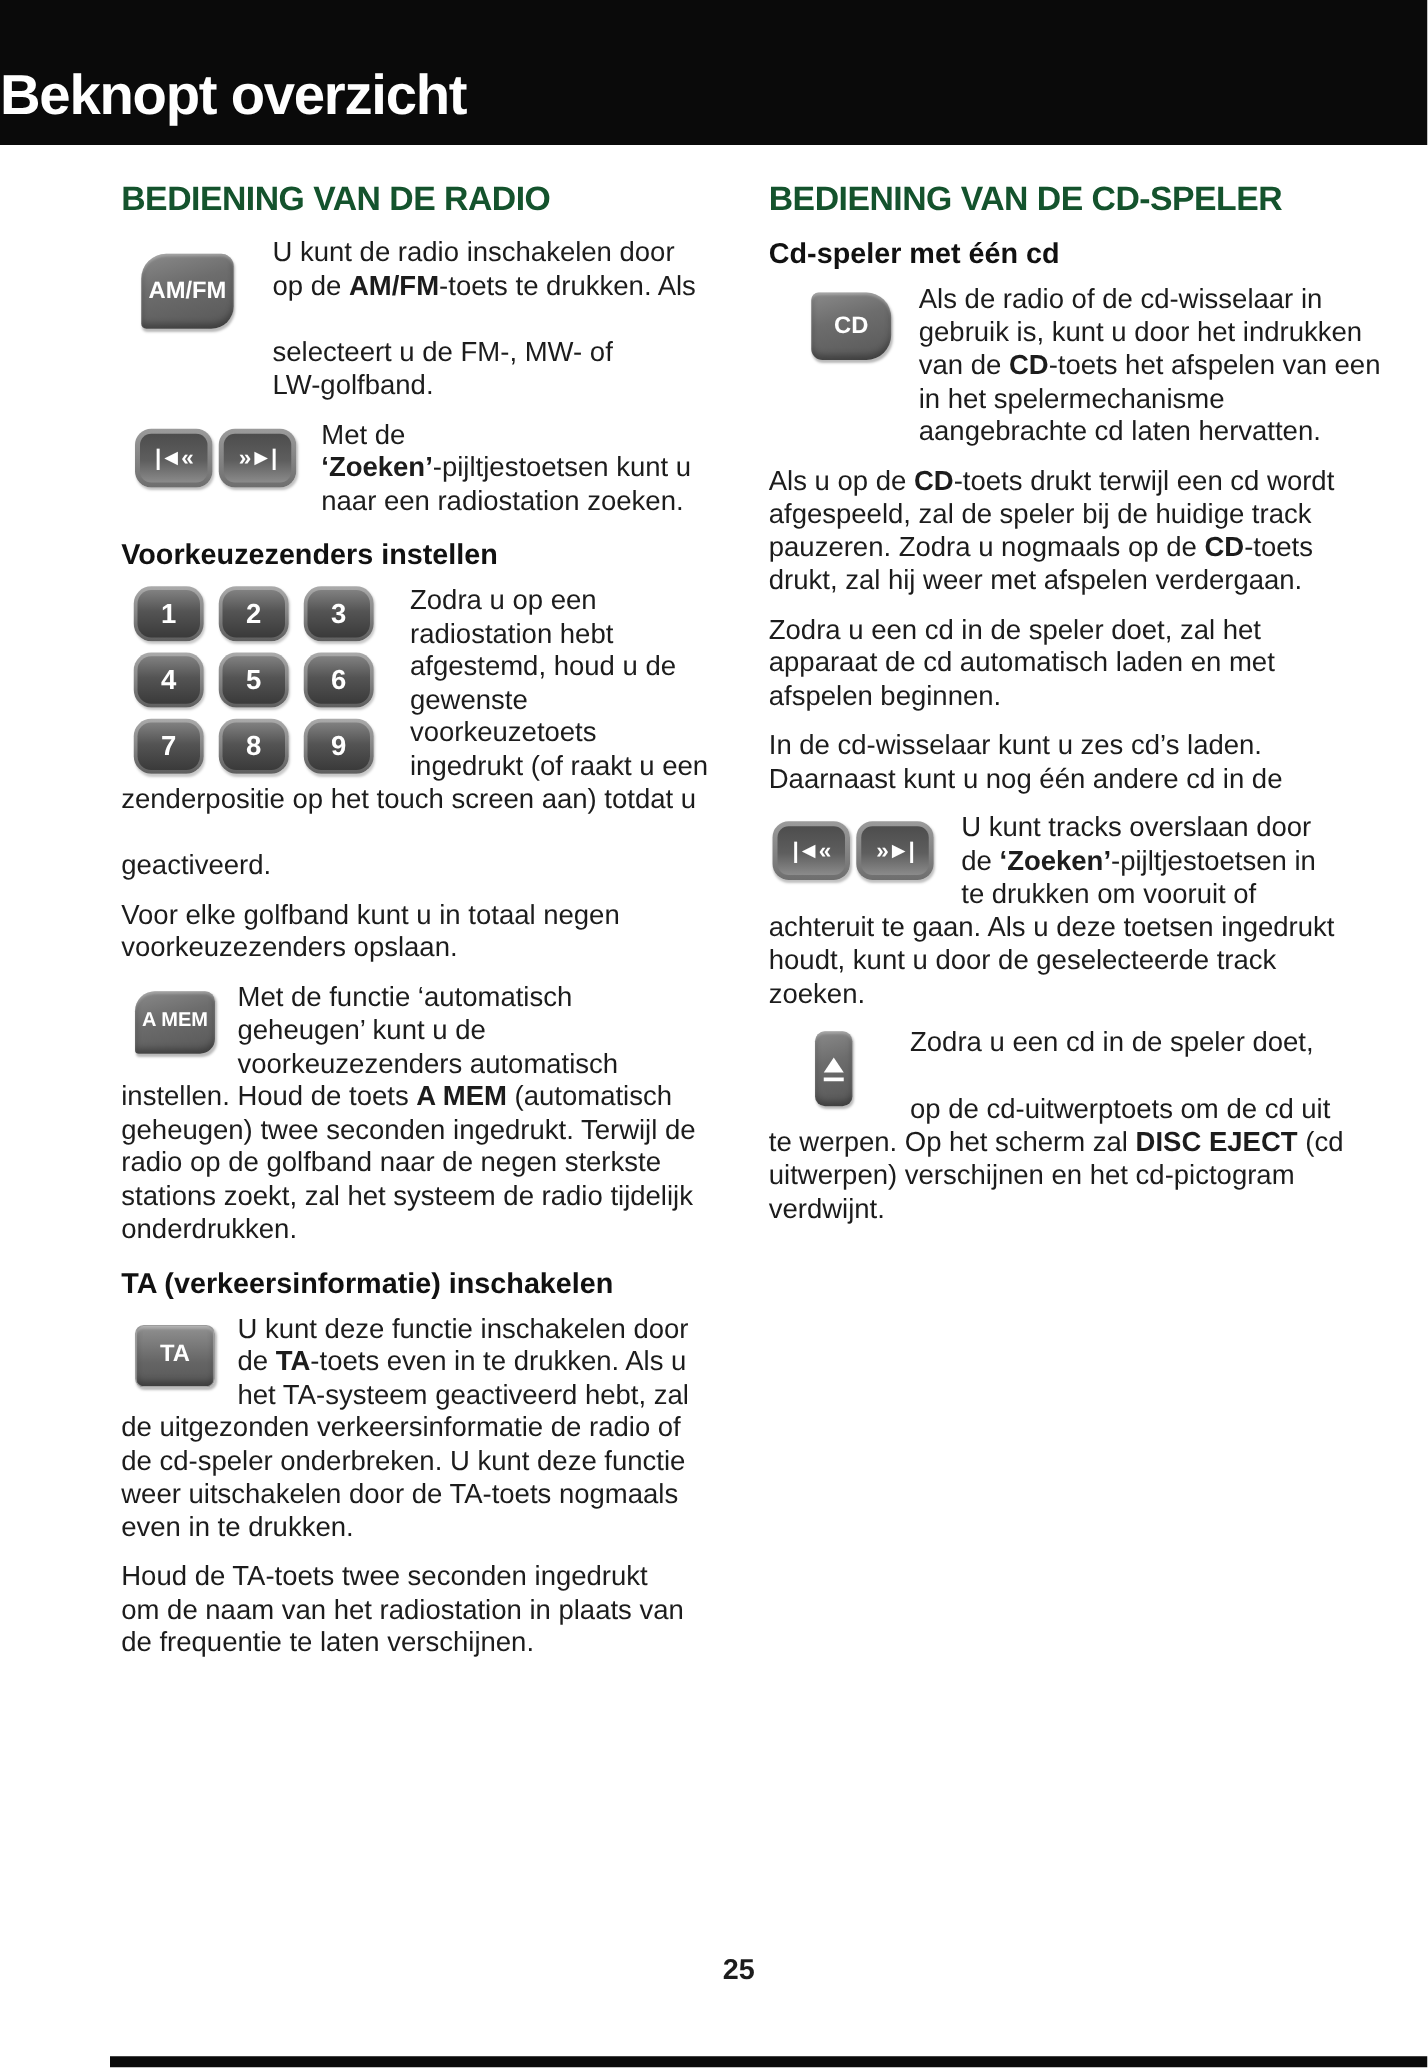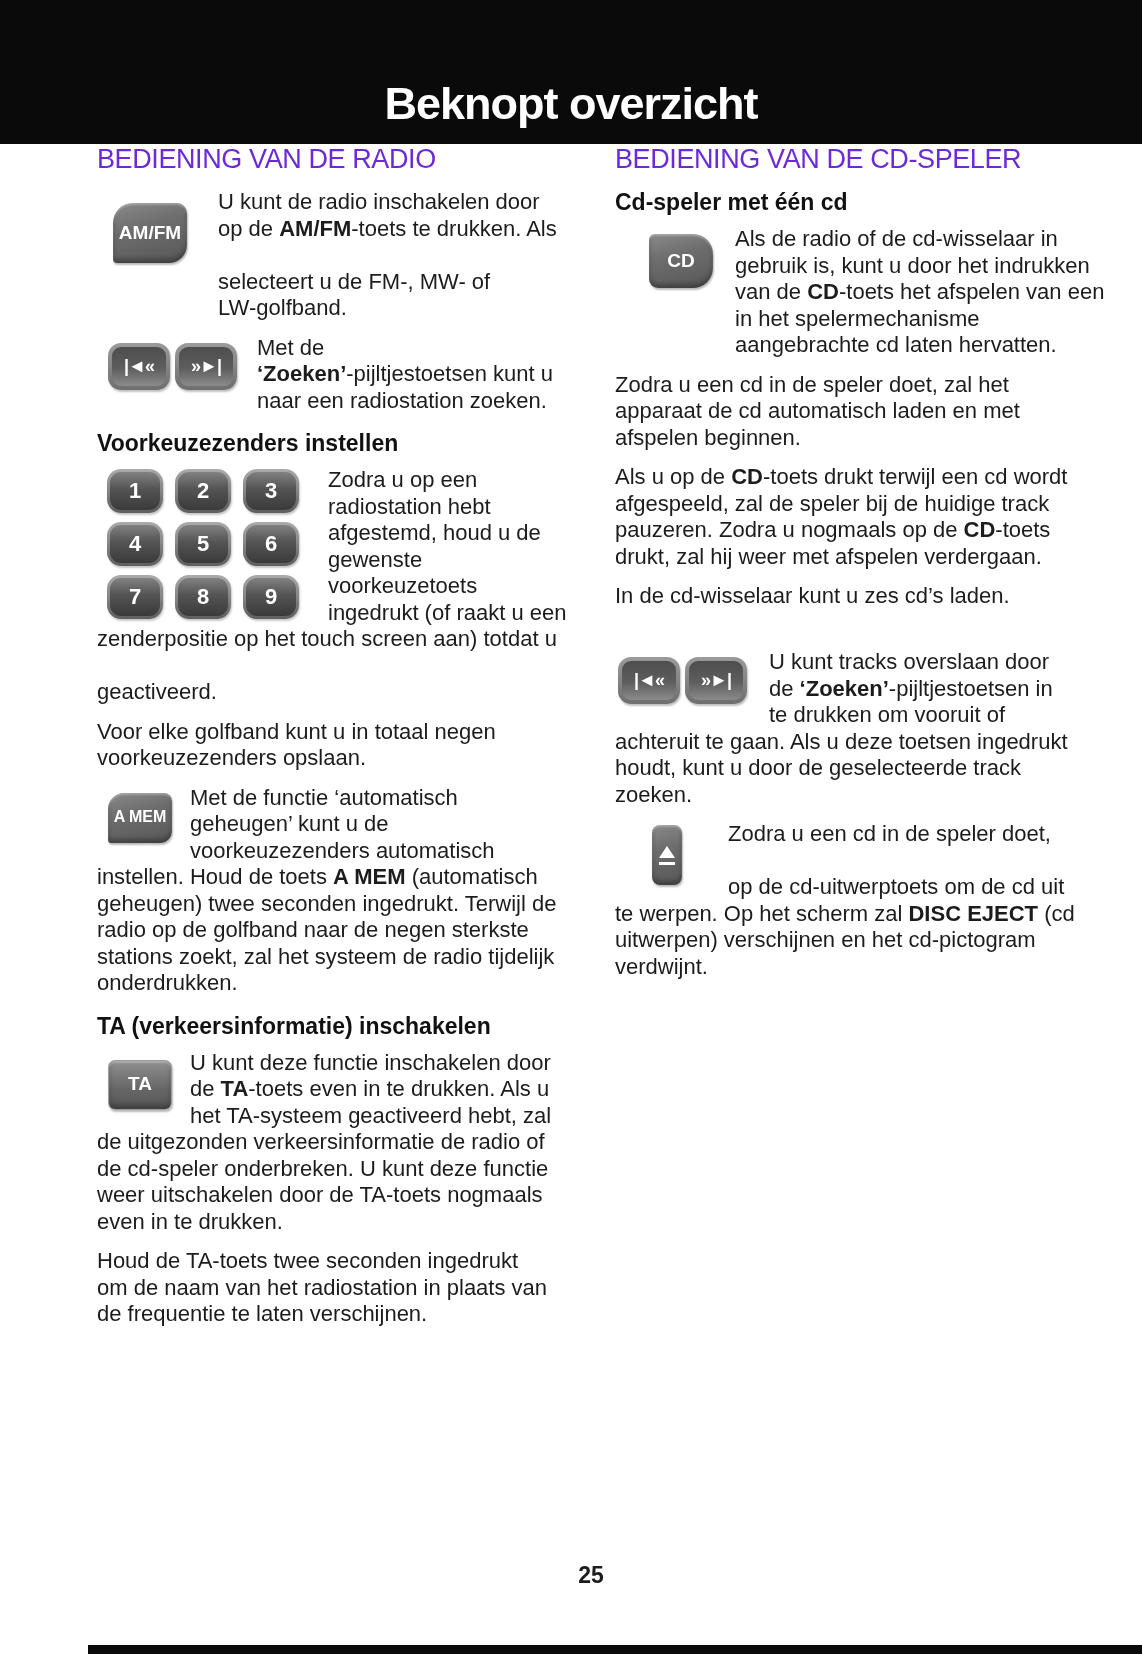--- a/index.html
+++ b/index.html
@@ -11,8 +11,8 @@
   }
   
   .topbar{
-    position:absolute;top:0;left:0;width:1142px;height:144px;
-    background:#0a0a0a;display:flex;align-items:flex-end;justify-content:center;
+    position:absolute;top:0;left:0;width:1142px;height:116px;
+    background:#0a0a0a;display:flex;align-items:flex-end;justify-content:flex-start;
   }
   .topbar .title{
     color:#ffffff;font-size:45px;font-weight:bold;letter-spacing:-1px;

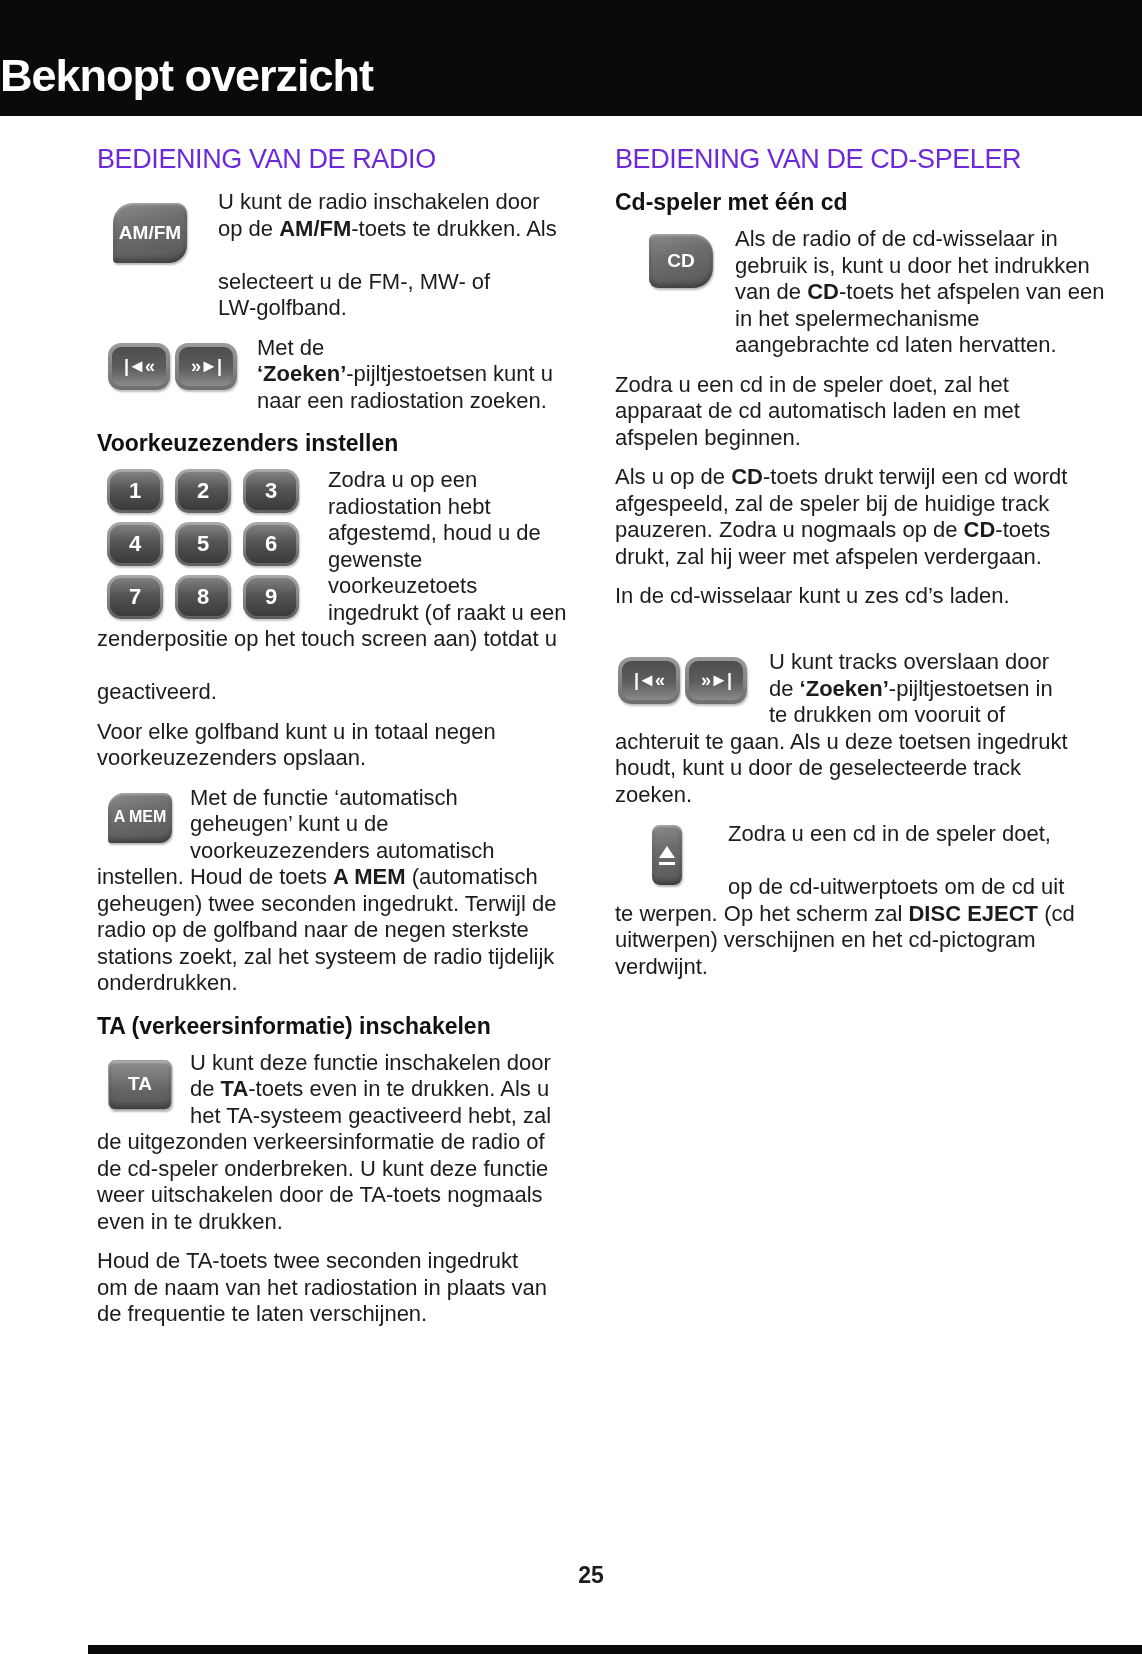--- a/index.html
+++ b/index.html
@@ -24,7 +24,7 @@
     display:grid;grid-template-columns:478px 500px;column-gap:40px;
     padding:28px 0 0 97px;box-sizing:content-box;
   }
-  h2.sec{font-size:27px;font-weight:normal;letter-spacing:-0.4px;margin:0 0 14px 0;color:#6d28d9;}
+  h2.sec{font-size:27px;font-weight:bold;letter-spacing:-0.4px;margin:0 0 14px 0;color:#14532d;}
   h3.sub{font-size:23px;font-weight:bold;margin:16px 0 10px 0;color:#111;}
   .par{font-size:22px;line-height:26.5px;margin:0 0 13px 0;}
   .flow{font-size:22px;line-height:26.5px;margin:0 0 13px 0;}

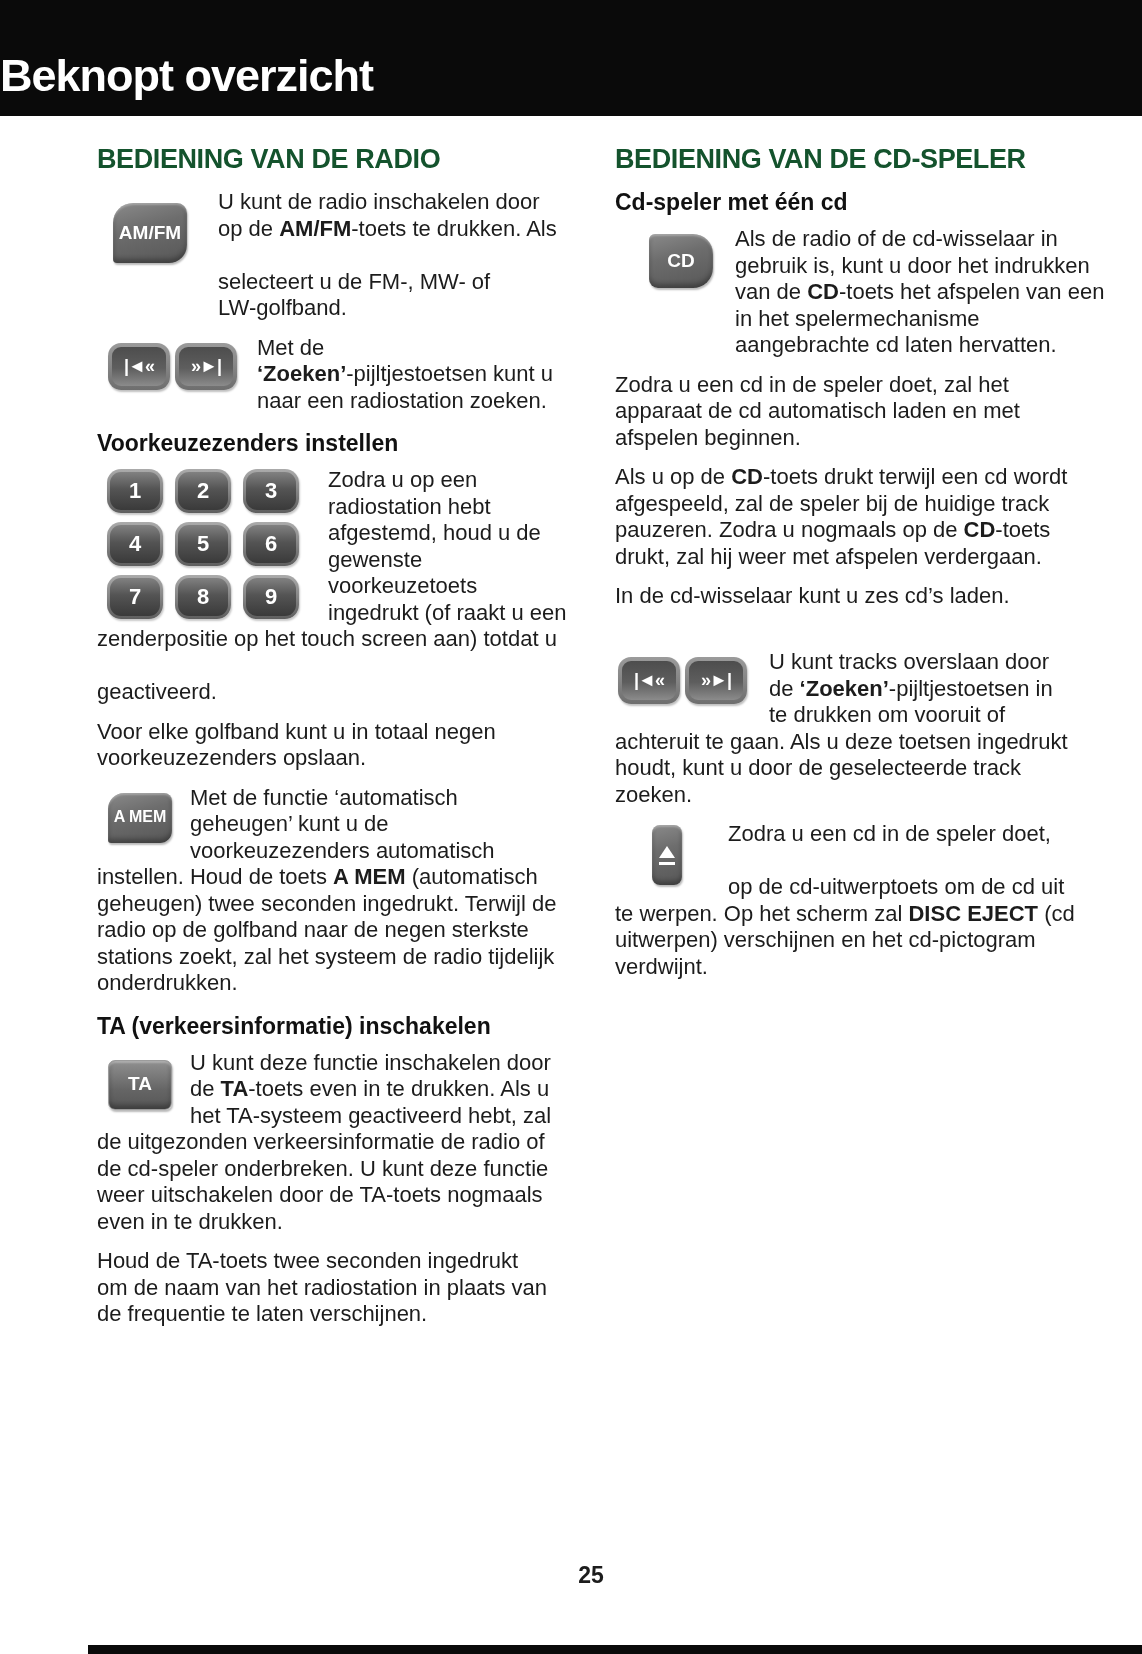--- a/index.html
+++ b/index.html
@@ -163,8 +163,8 @@
       <div class="mtext"><span>Als de radio of de cd-wisselaar in</span><br><span>gebruik is, kunt u door het indrukken</span><br><span>van de </span><b>CD</b><span>-toets het afspelen van een</span><br><span>in het spelermechanisme</span><br><span>aangebrachte cd laten hervatten.</span></div>
     </div>
 
+    <p class="par"><span>Als u op de </span><b>CD</b><span>-toets drukt terwijl een cd wordt</span><br><span>afgespeeld, zal de speler bij de huidige track</span><br><span>pauzeren. Zodra u nogmaals op de </span><b>CD</b><span>-toets</span><br><span>drukt, zal hij weer met afspelen verdergaan.</span></p>
     <p class="par"><span>Zodra u een cd in de speler doet, zal het</span><br><span>apparaat de cd automatisch laden en met</span><br><span>afspelen beginnen.</span></p>
-    <p class="par"><span>Als u op de </span><b>CD</b><span>-toets drukt terwijl een cd wordt</span><br><span>afgespeeld, zal de speler bij de huidige track</span><br><span>pauzeren. Zodra u nogmaals op de </span><b>CD</b><span>-toets</span><br><span>drukt, zal hij weer met afspelen verdergaan.</span></p>
     <p class="par"><span>In de cd-wisselaar kunt u zes cd’s laden.</span><br><br></p>
 
     <div class="flow">

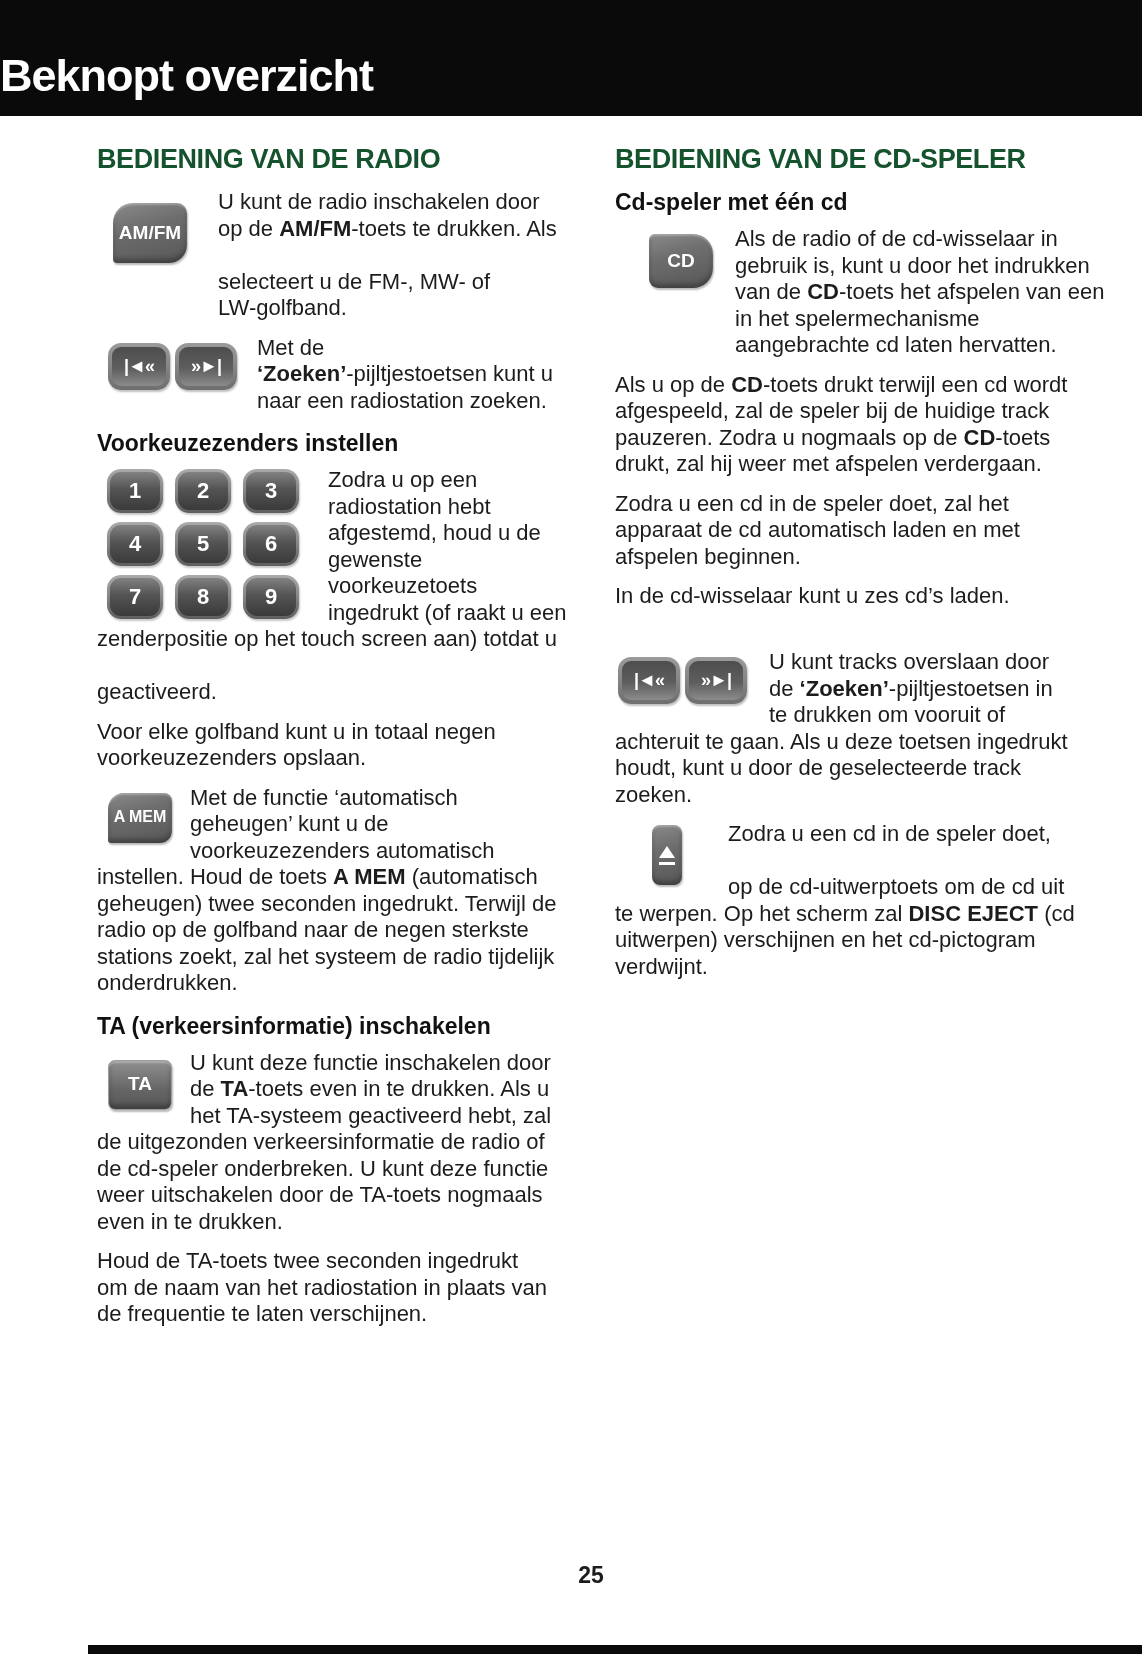--- a/index.html
+++ b/index.html
@@ -165,7 +165,7 @@
 
     <p class="par"><span>Als u op de </span><b>CD</b><span>-toets drukt terwijl een cd wordt</span><br><span>afgespeeld, zal de speler bij de huidige track</span><br><span>pauzeren. Zodra u nogmaals op de </span><b>CD</b><span>-toets</span><br><span>drukt, zal hij weer met afspelen verdergaan.</span></p>
     <p class="par"><span>Zodra u een cd in de speler doet, zal het</span><br><span>apparaat de cd automatisch laden en met</span><br><span>afspelen beginnen.</span></p>
-    <p class="par"><span>In de cd-wisselaar kunt u zes cd’s laden.</span><br><br></p>
+    <p class="par"><span>In de cd-wisselaar kunt u zes cd’s laden.</span><br><span>Daarnaast kunt u nog één andere cd in de</span><br></p>
 
     <div class="flow">
       <div class="seek-pair f-left">

